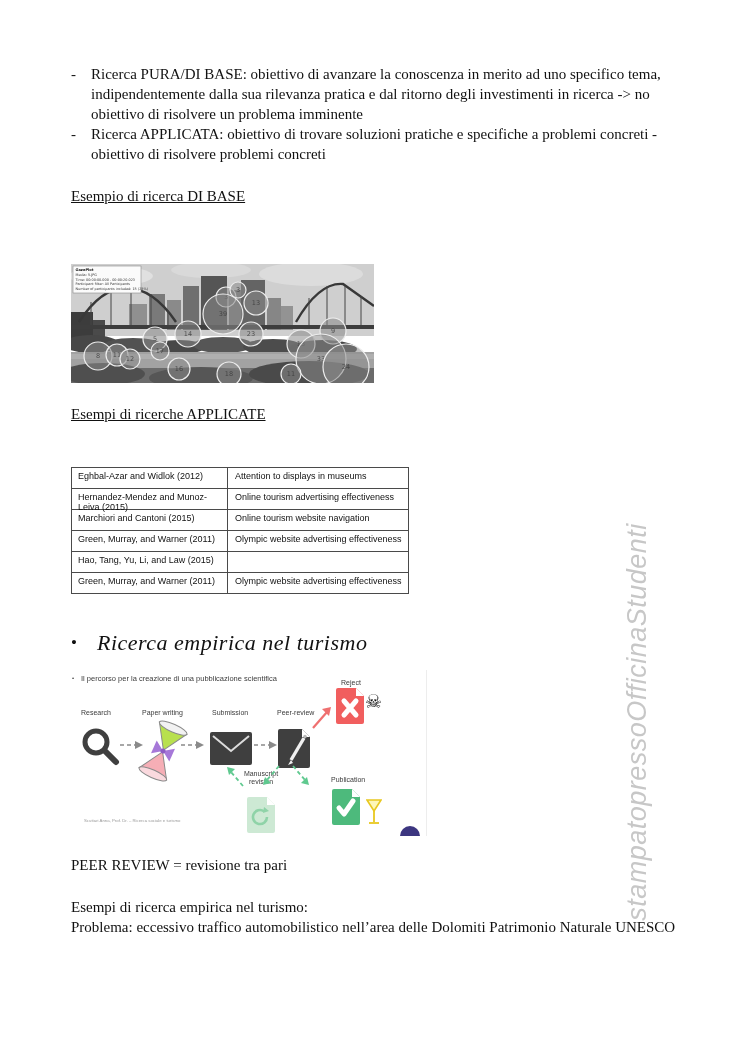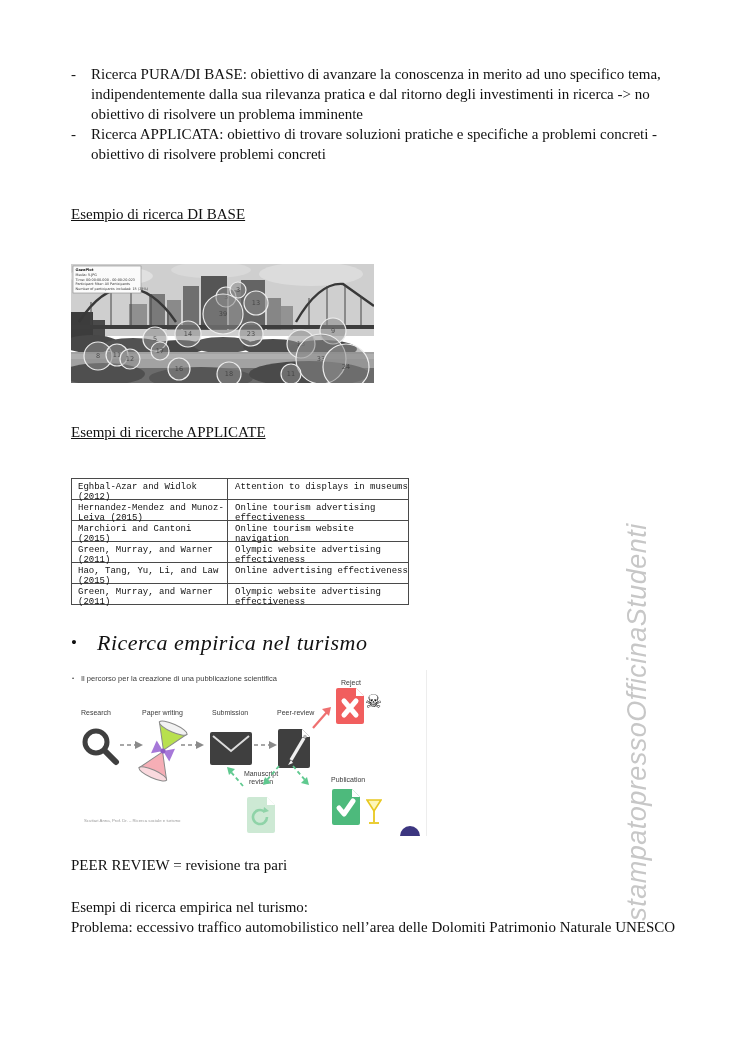--- a/index.html
+++ b/index.html
@@ -15,7 +15,7 @@
   .dash-list { left:71px; top:64px; width:600px; }
   .dash-item { display:flex; }
   .dash-item .marker { width:20px; flex:0 0 20px; }
-  .underline { text-decoration:underline;margin-top:18px; }
+  .underline { text-decoration:underline; }
 
   .sec-base { left:71px; top:186px; width:606px; }
   .sec-applied { left:71px; top:404px; width:606px; }

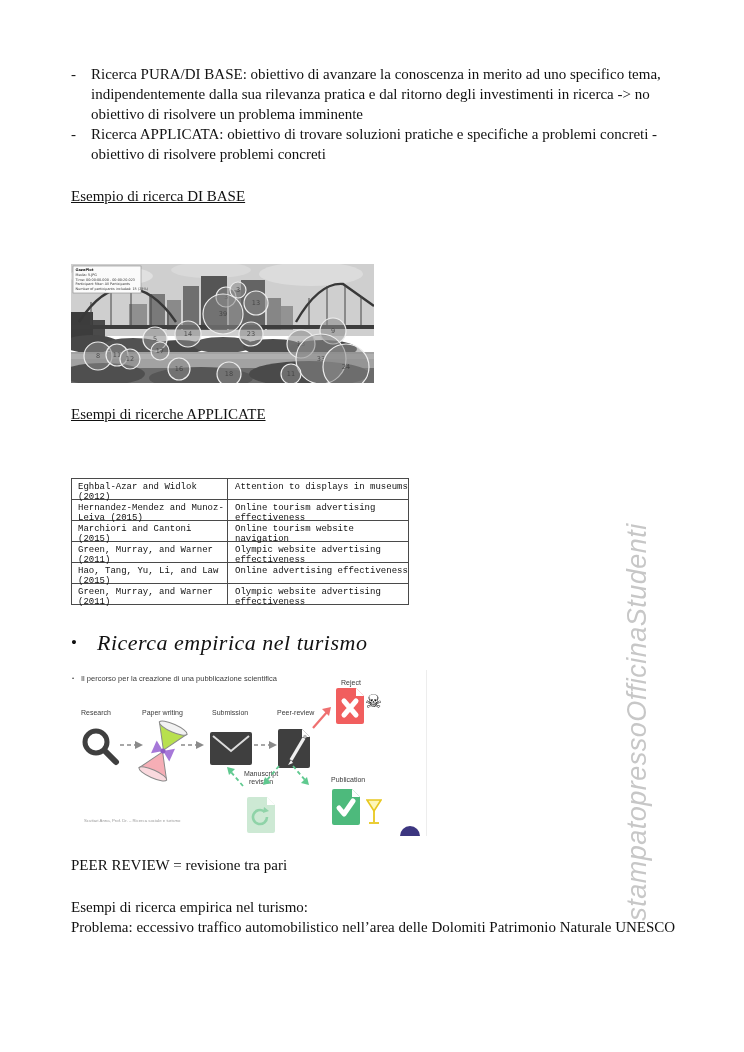--- a/index.html
+++ b/index.html
@@ -36,7 +36,7 @@
 
   
   .etable { left:71px; top:467px; width:336px; border:1px solid #4a4a4a; border-bottom:none;
-            font-size:9px; font-family:Liberation Mono, monospace;margin-top:11px; }
+            font-size:9px; font-family:Liberation Sans, sans-serif; }
   .trow { display:flex; height:20px; border-bottom:1px solid #4a4a4a; }
   .tcell-a { width:156px; border-right:1px solid #4a4a4a; padding:3px 0 0 6px; box-sizing:border-box; }
   .tcell-b { flex:1; padding:3px 0 0 7px; box-sizing:border-box; }

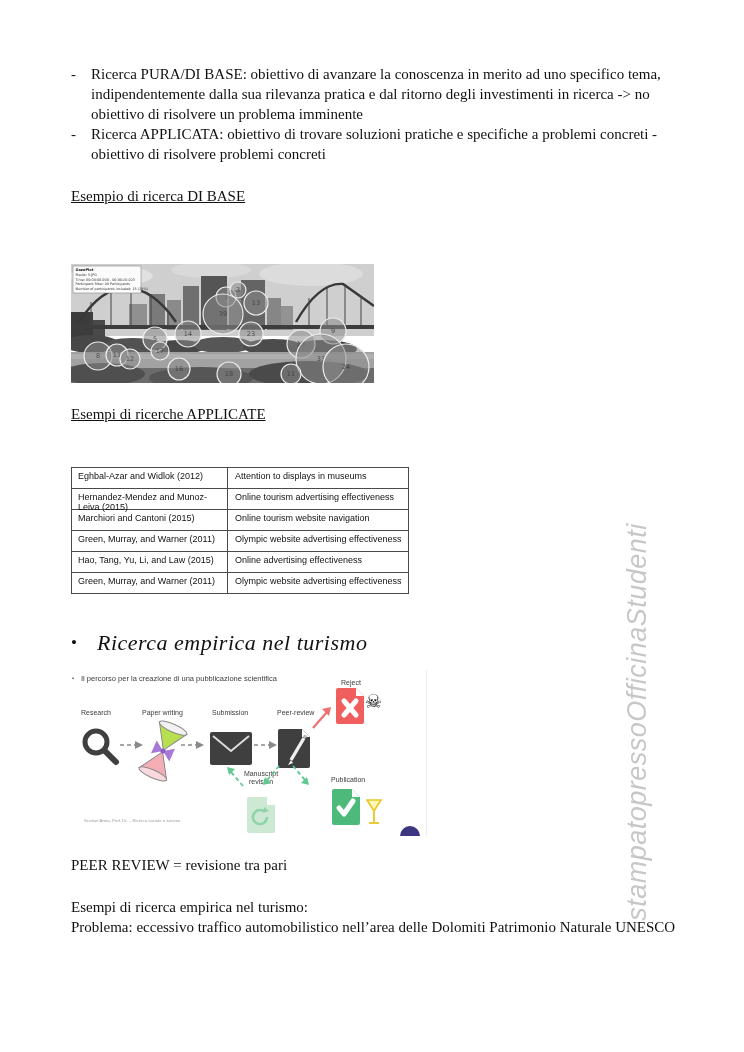--- a/index.html
+++ b/index.html
@@ -237,7 +237,6 @@
   </div>
   <div class="trow">
     <div class="tcell-a">Hao, Tang, Yu, Li, and Law (2015)</div>
-    <div class="tcell-b">Online advertising effectiveness</div>
   </div>
   <div class="trow">
     <div class="tcell-a">Green, Murray, and Warner (2011)</div>

